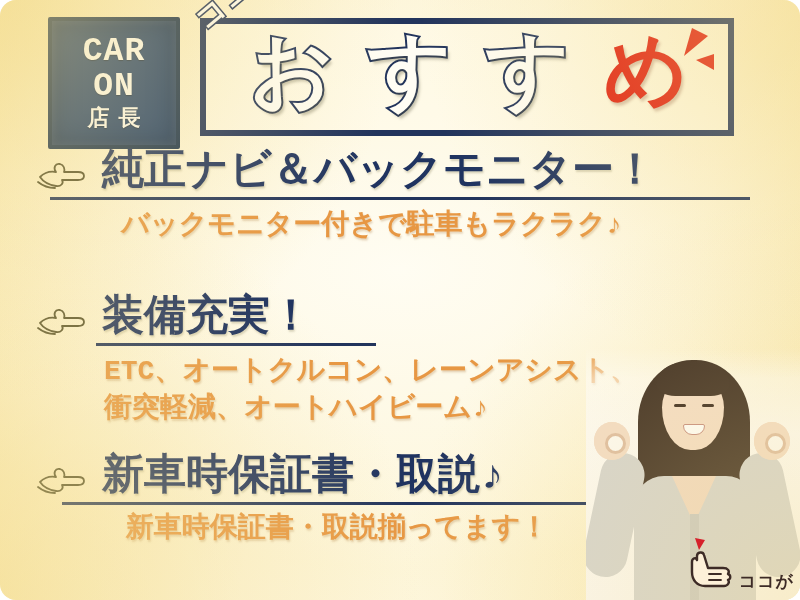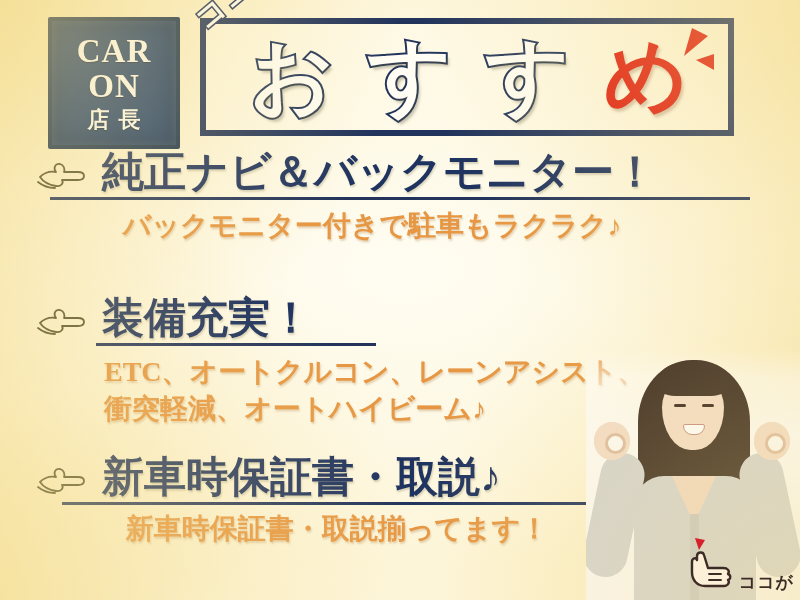--- a/index.html
+++ b/index.html
@@ -12,10 +12,11 @@
     width: 800px;
     height: 600px;
     overflow: hidden;
-    font-family: Liberation Serif, serif;
+    font-family: Liberation Mono, monospace;
     background:
       radial-gradient(ellipse 120% 90% at 50% 45%, rgba(255,253,243,0.97) 0%, rgba(253,243,206,0.35) 55%, rgba(250,232,170,0.0) 78%),
       linear-gradient(100deg, #f6e3a0 0%, #fbeec2 16%, #fdf6dd 38%, #fdf7e0 60%, #fbeec4 82%, #f5e09a 100%);
+    border-radius: 16px;
   }
   
   #poster::after {

